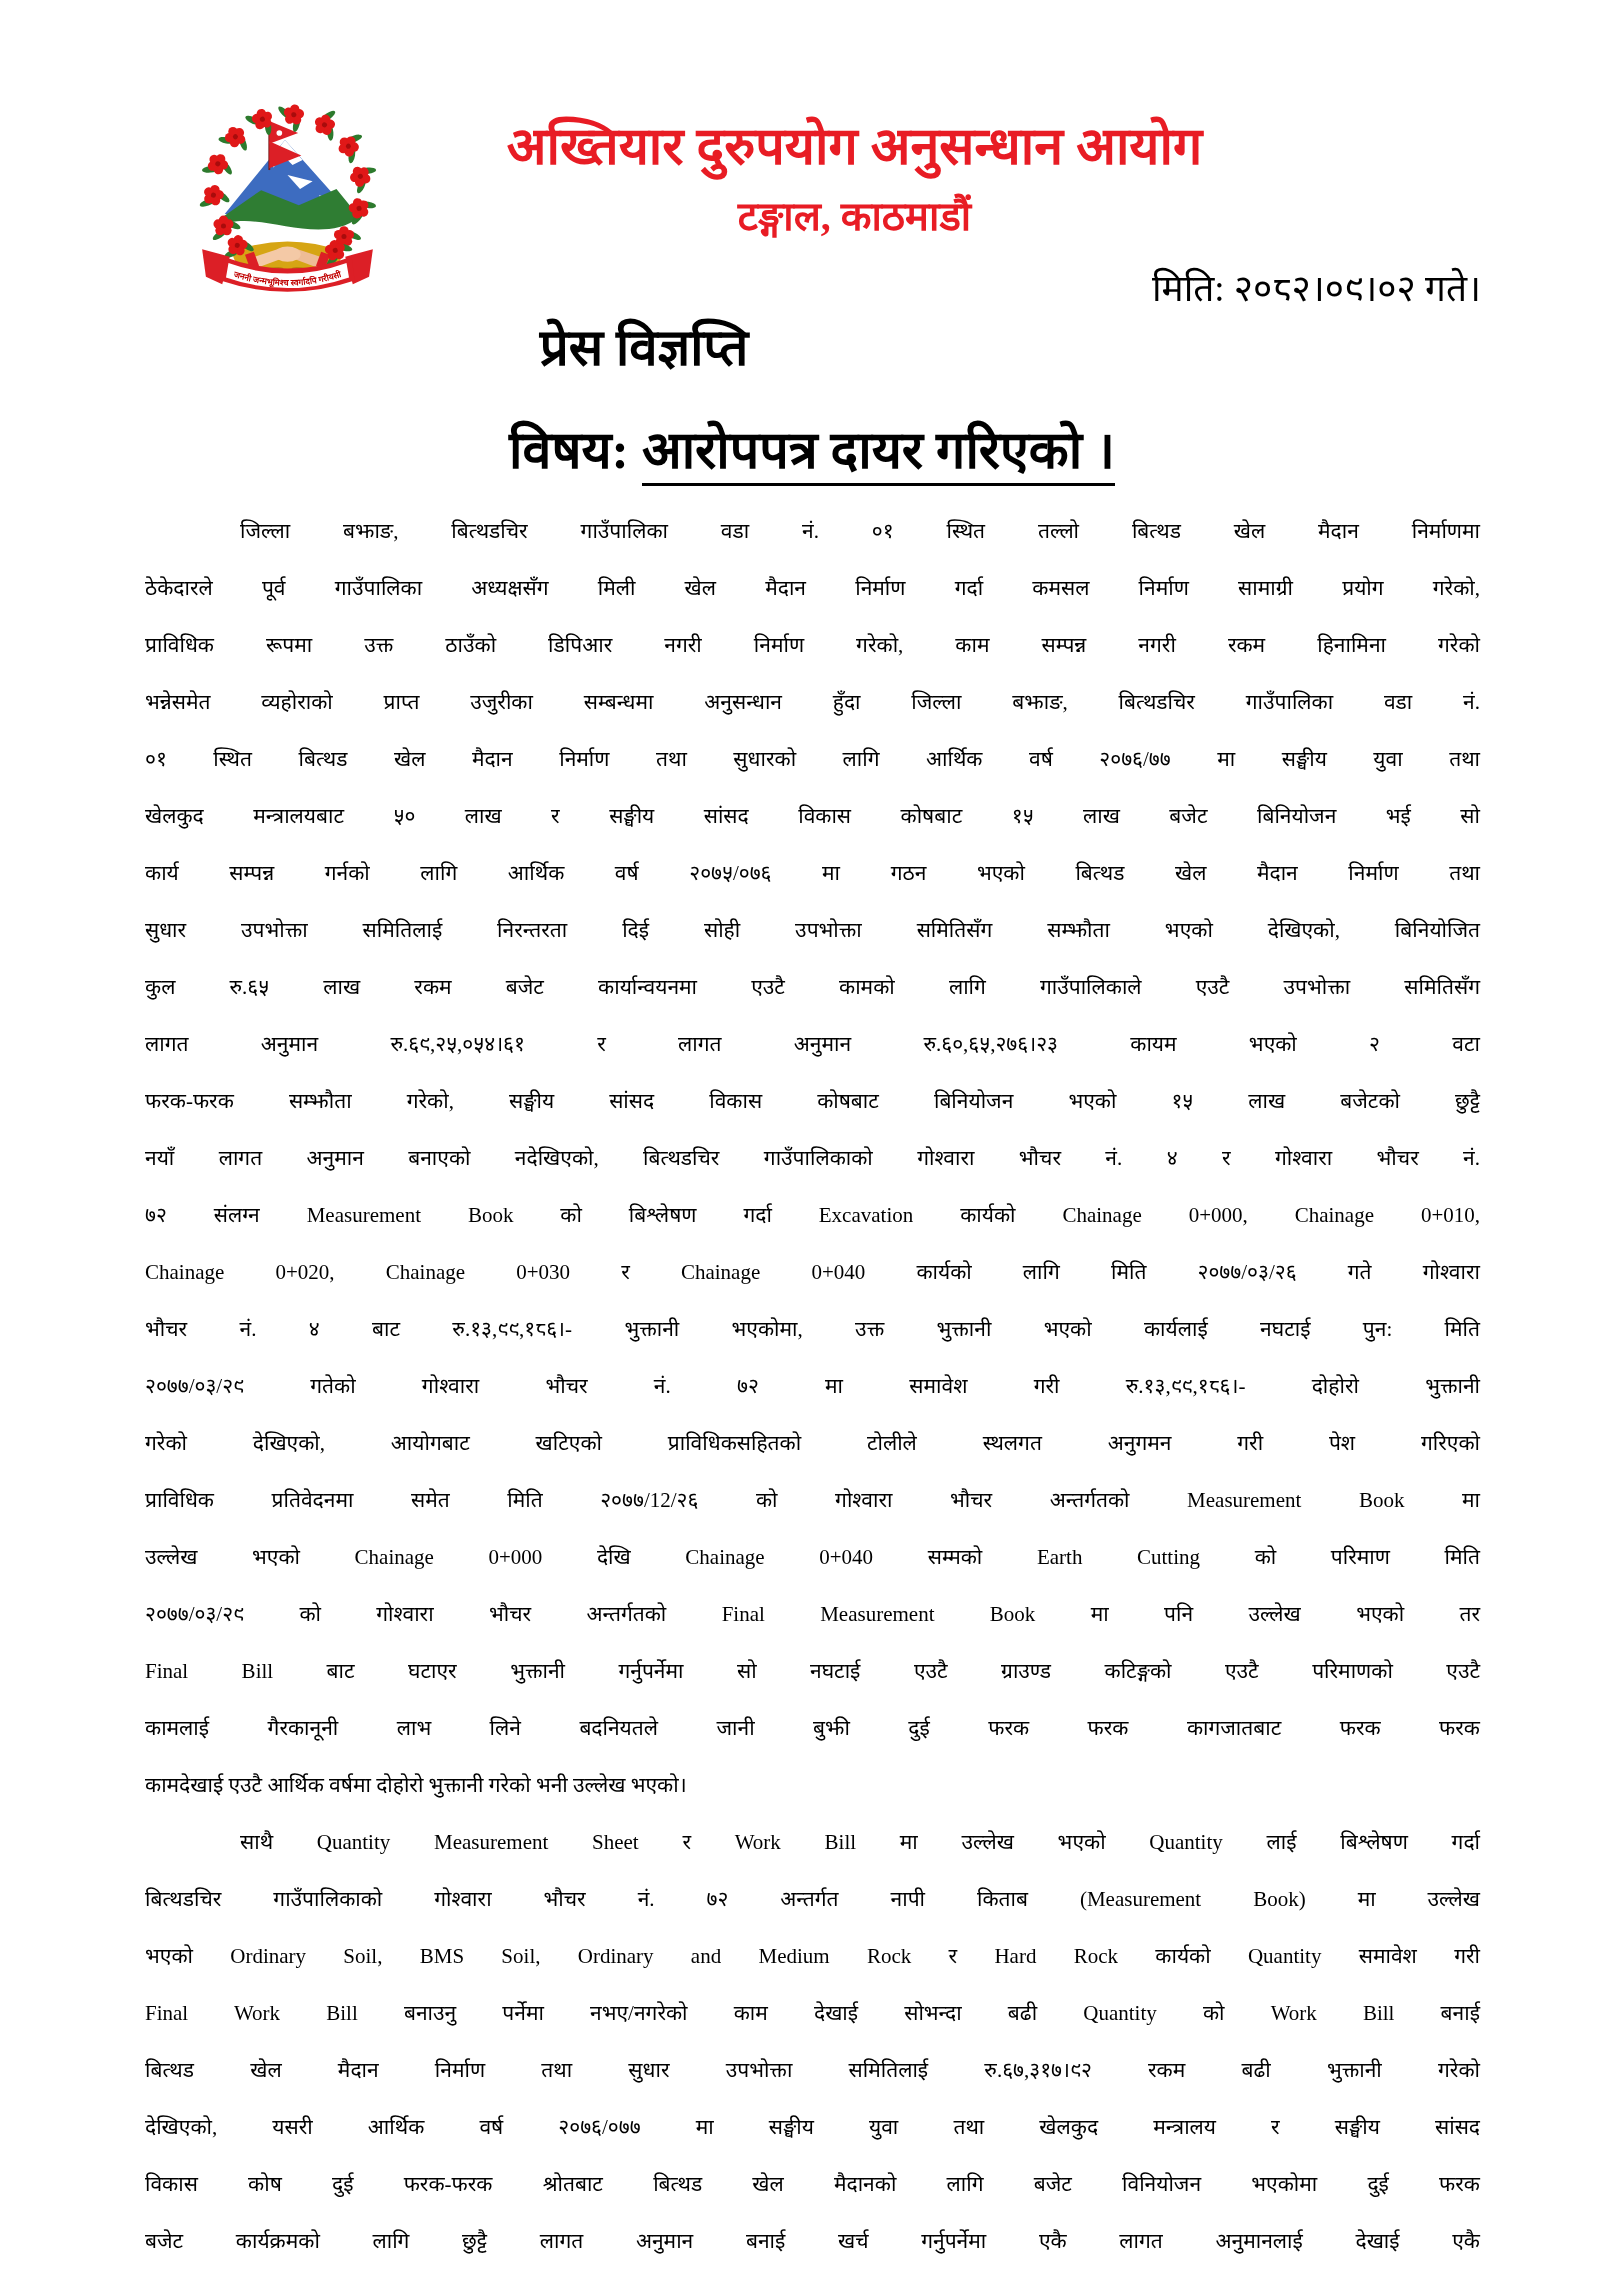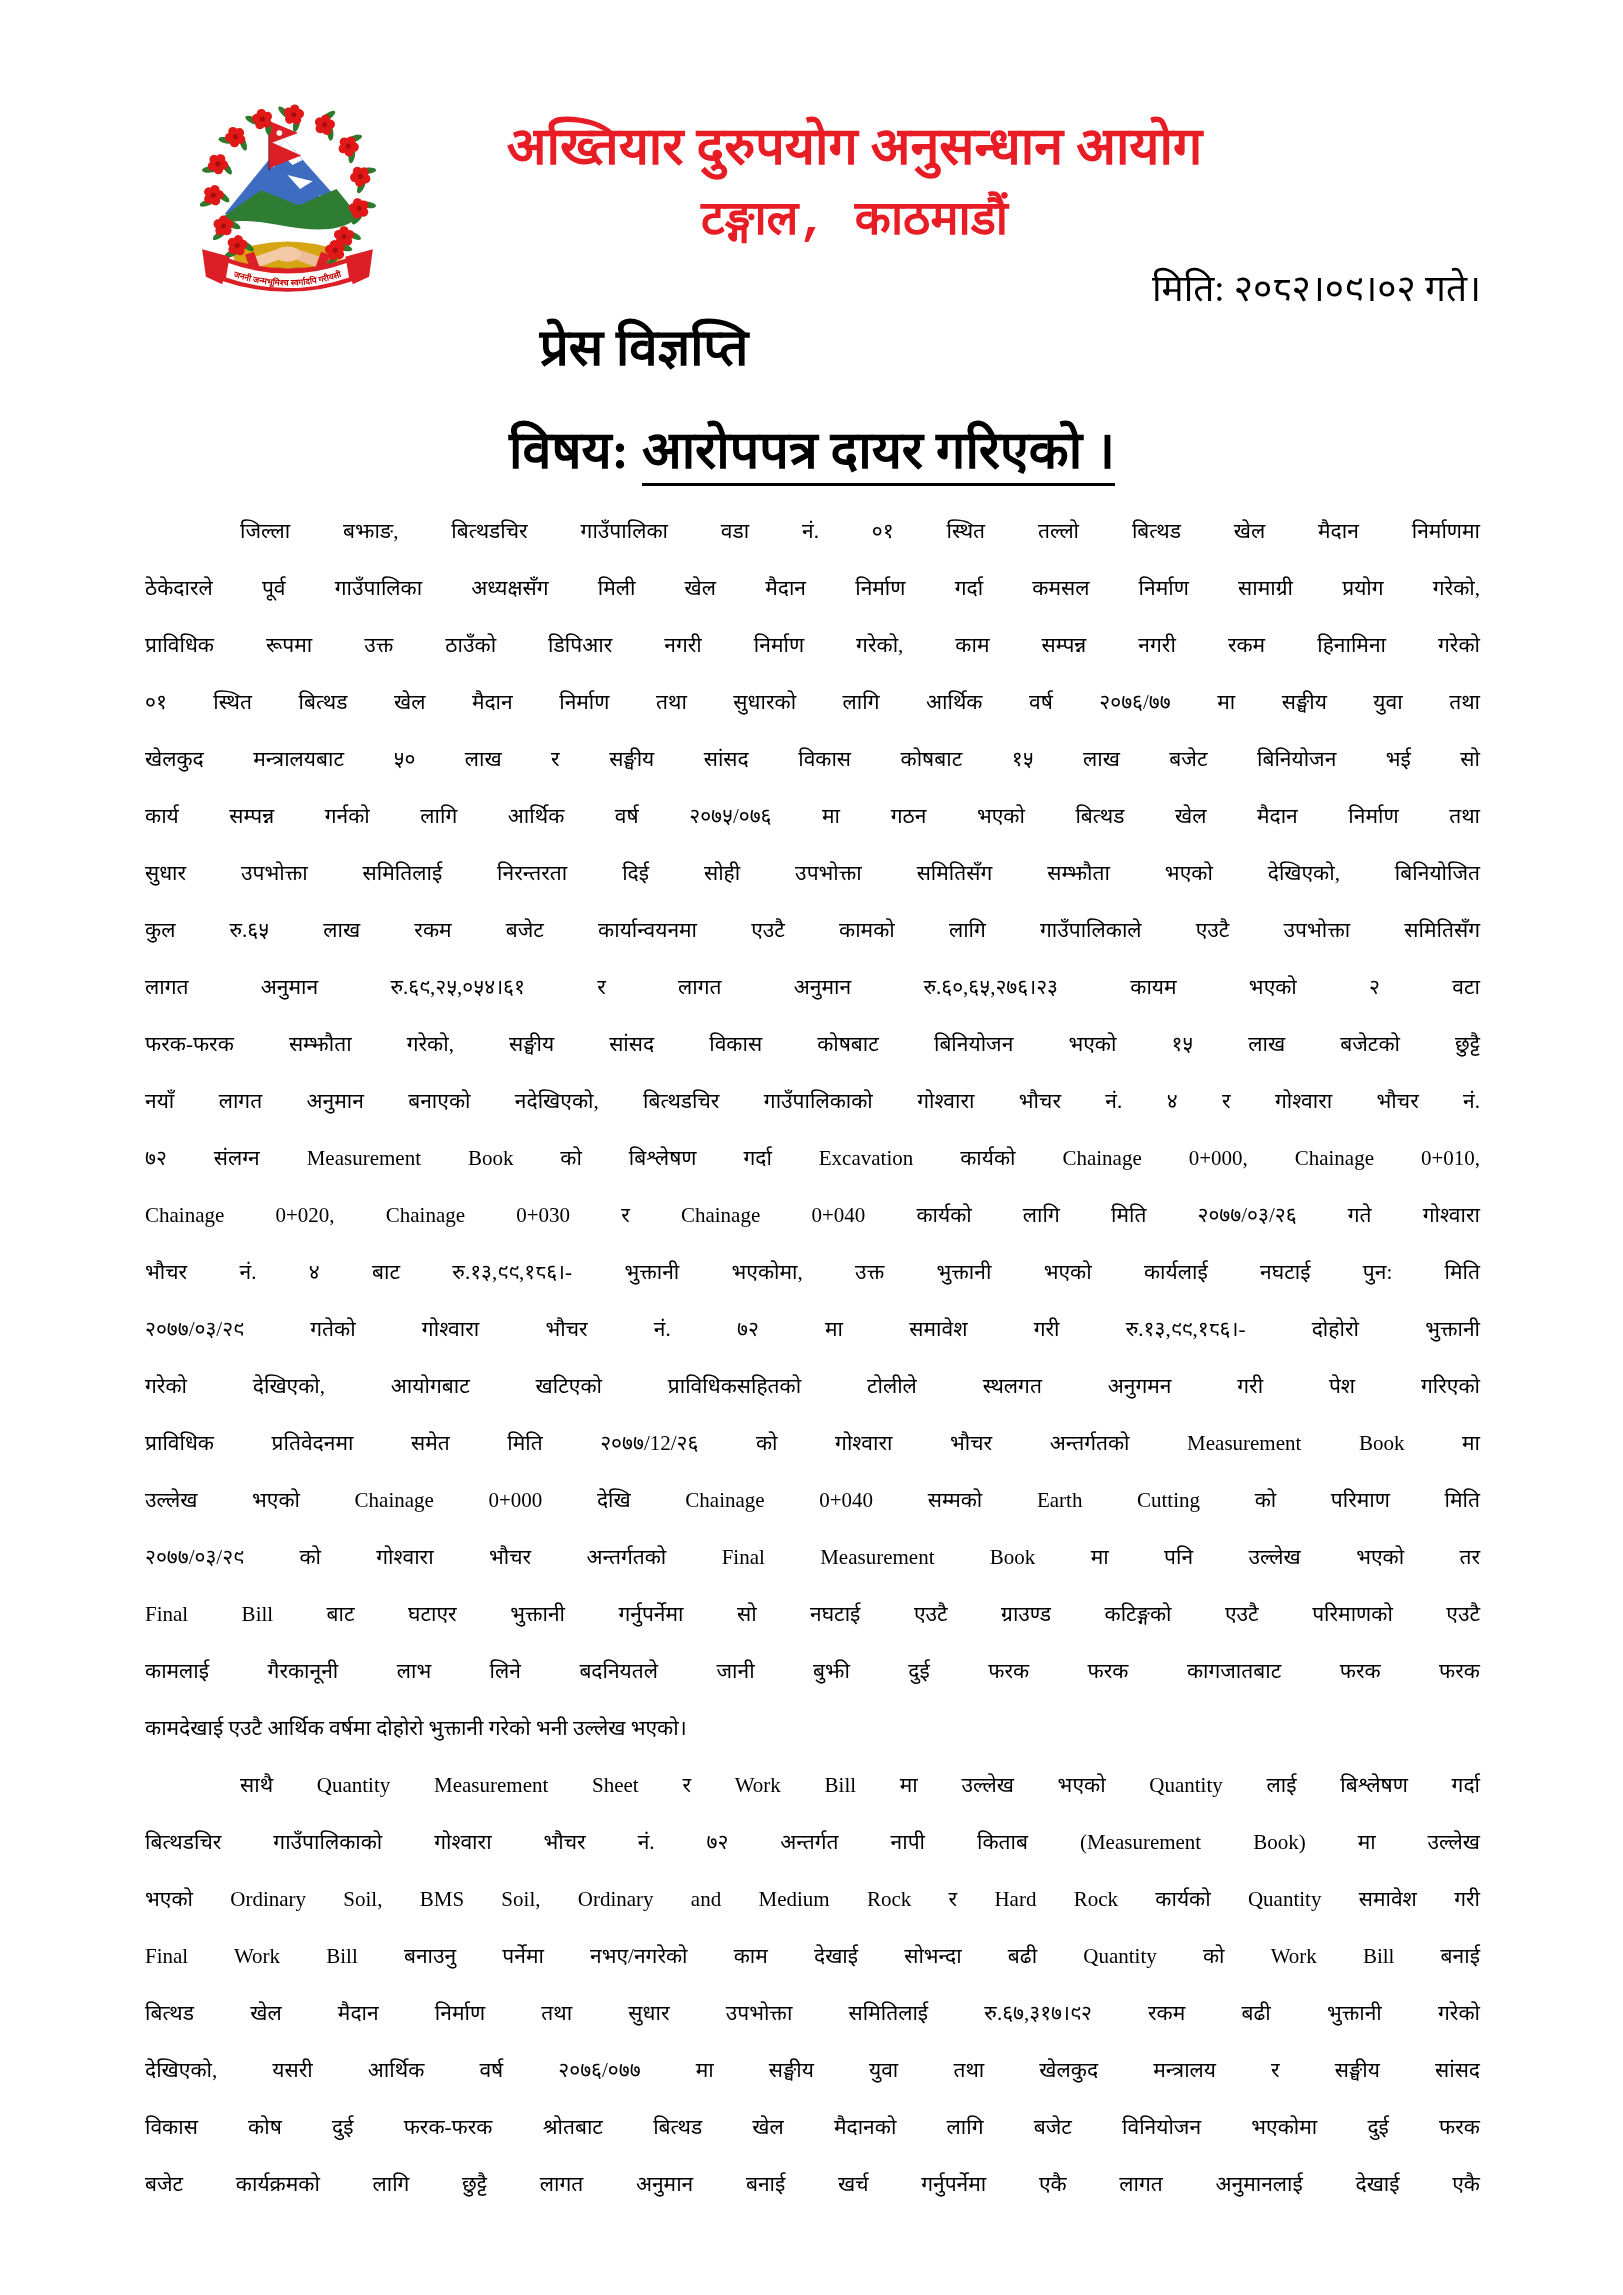--- a/index.html
+++ b/index.html
@@ -25,7 +25,7 @@
     font-weight: bold;
   }
   .org-name { font-size: 52px; line-height: 1.3; }
-  .org-address { font-size: 47px; line-height: 1.3; margin-top: 10.5px; font-family: Liberation Mono, monospace; }
+  .org-address { font-size: 40px; line-height: 1.3; margin-top: 10.5px; }
   .date-line {
     position: absolute;
     left: 851px; top: 261px; width: 630px;

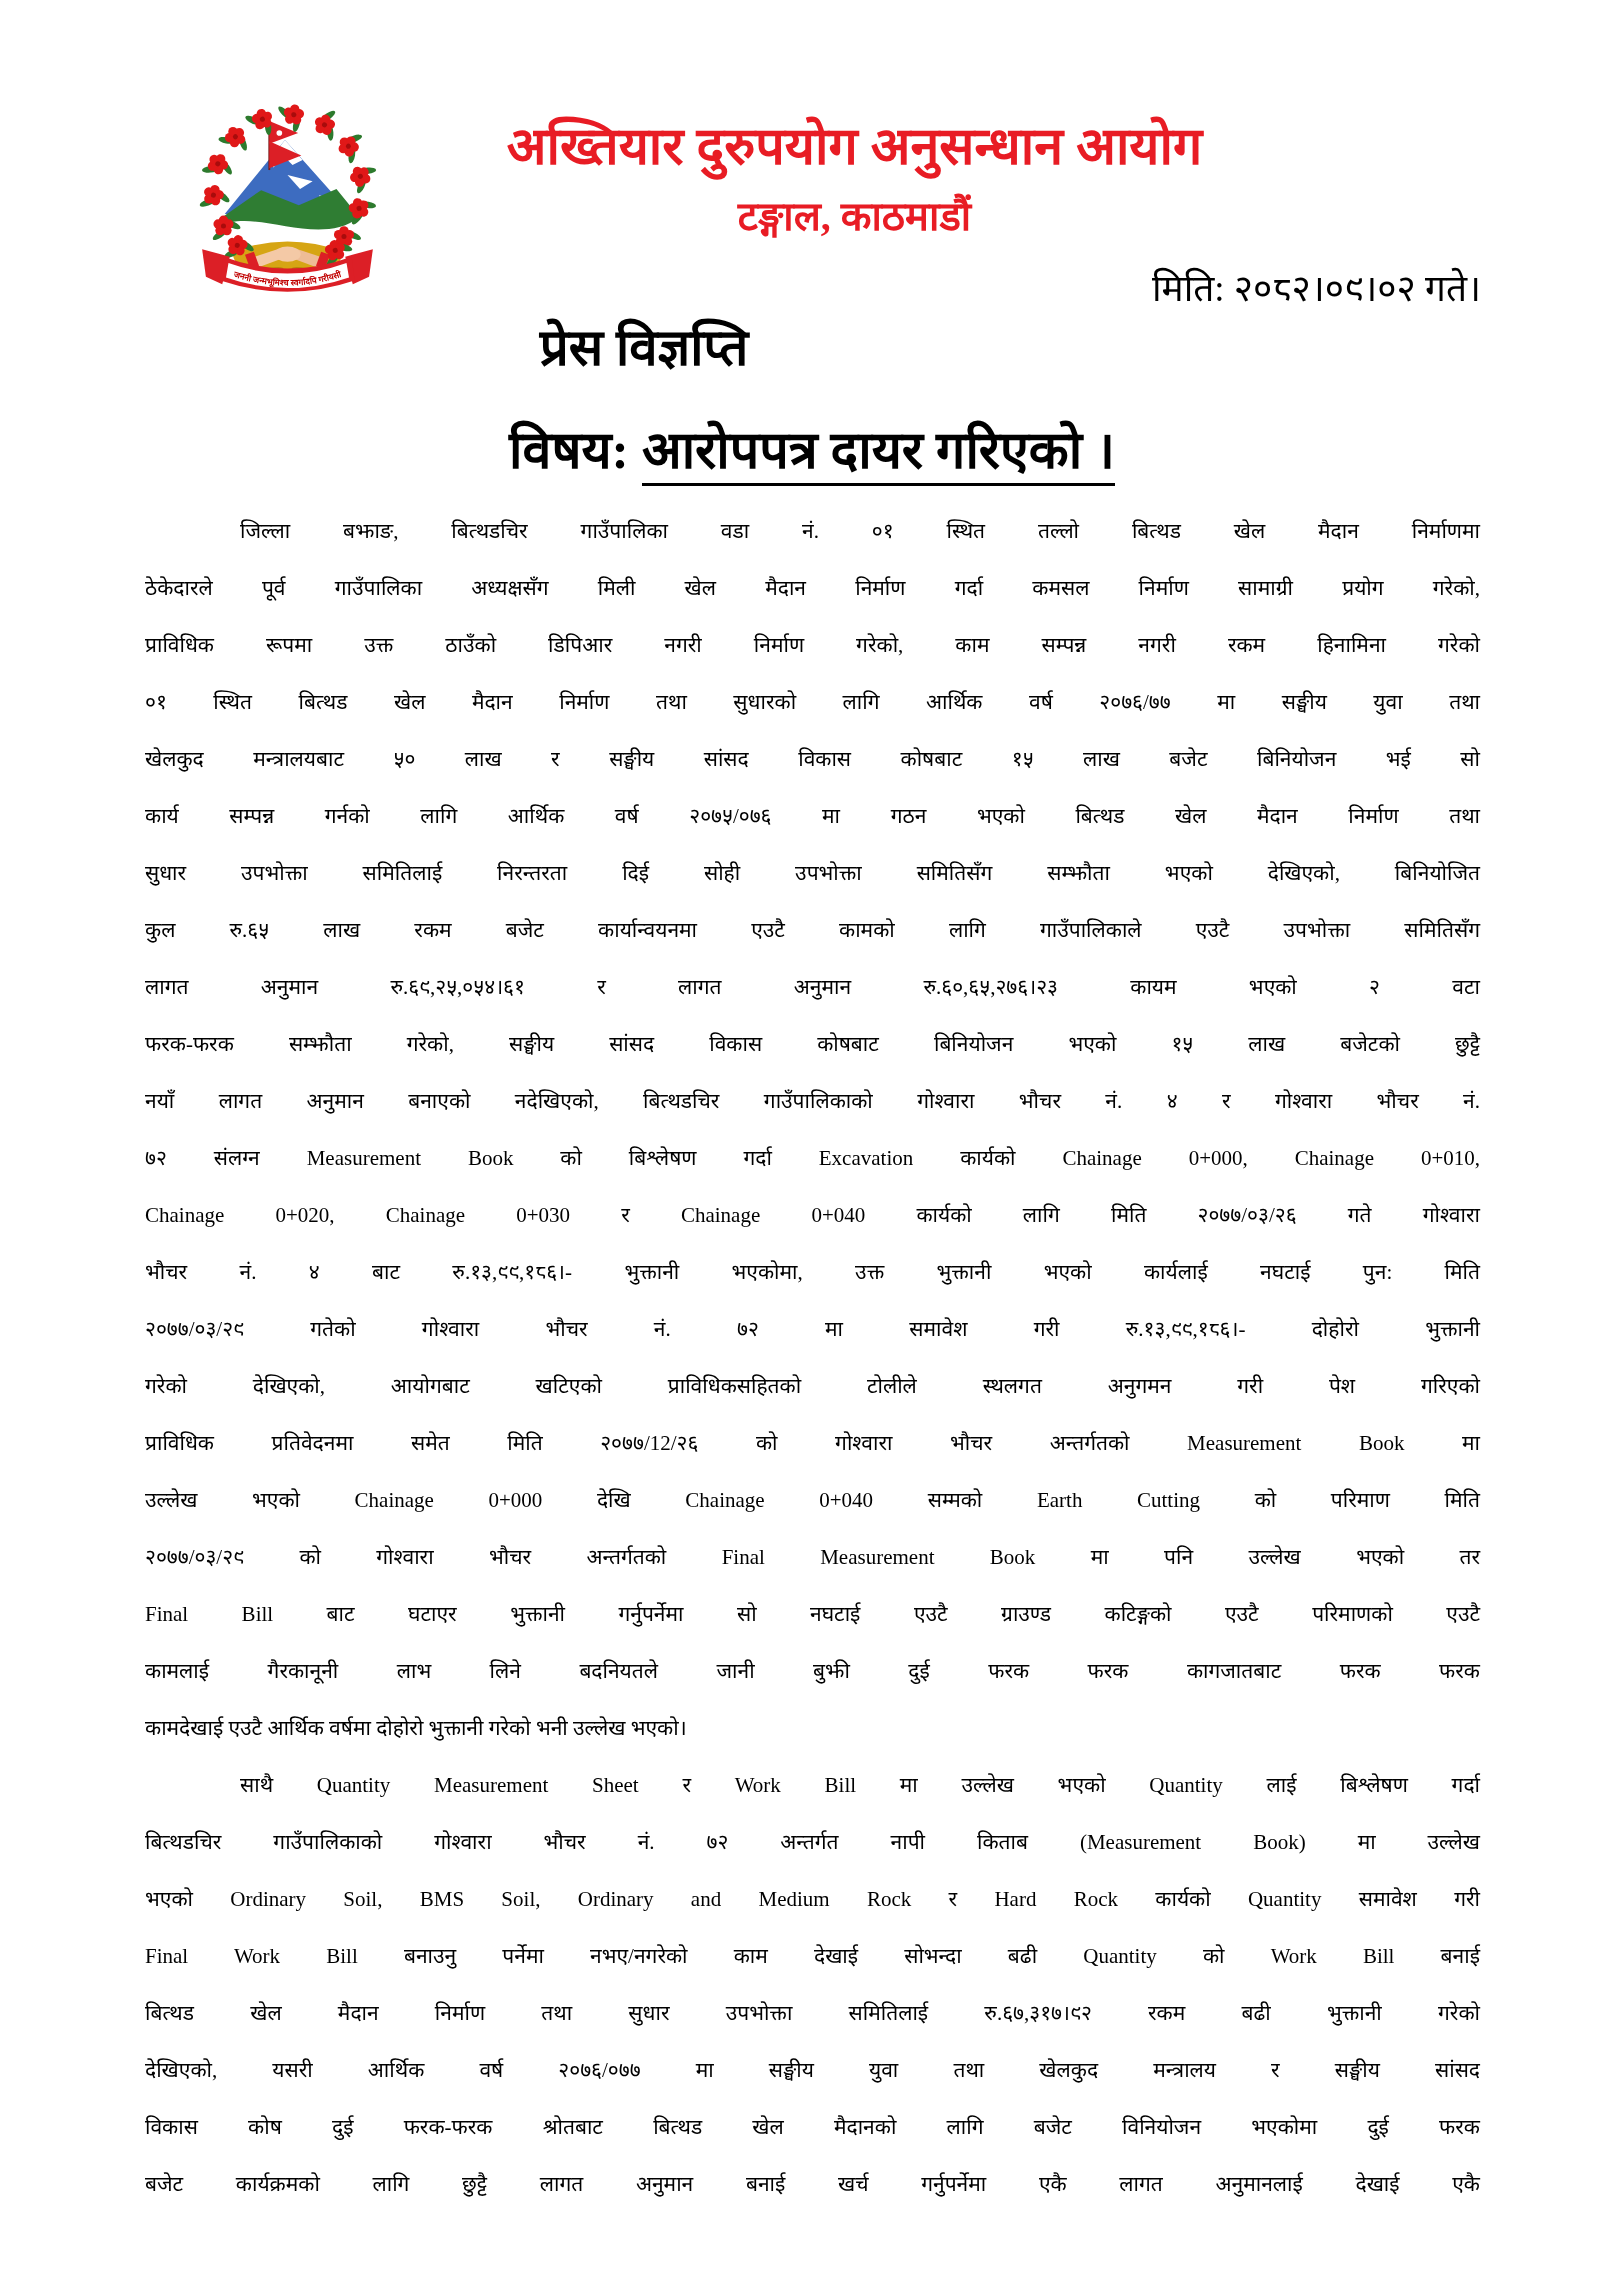--- a/index.html
+++ b/index.html
@@ -164,6 +164,7 @@
         <div class="line ind">जिल्ला बझाङ, बित्थडचिर गाउँपालिका वडा नं. ०१ स्थित तल्लो बित्थड खेल मैदान निर्माणमा</div>
         <div class="line">ठेकेदारले पूर्व गाउँपालिका अध्यक्षसँग मिली खेल मैदान निर्माण गर्दा कमसल निर्माण सामाग्री प्रयोग गरेको,</div>
         <div class="line">प्राविधिक रूपमा उक्त ठाउँको डिपिआर नगरी निर्माण गरेको, काम सम्पन्न नगरी रकम हिनामिना गरेको</div>
+        <div class="line">भन्नेसमेत व्यहोराको प्राप्त उजुरीका सम्बन्धमा अनुसन्धान हुँदा जिल्ला बझाङ, बित्थडचिर गाउँपालिका वडा नं.</div>
         <div class="line">०१ स्थित बित्थड खेल मैदान निर्माण तथा सुधारको लागि आर्थिक वर्ष २०७६/७७ मा सङ्घीय युवा तथा</div>
         <div class="line">खेलकुद मन्त्रालयबाट ५० लाख र सङ्घीय सांसद विकास कोषबाट १५ लाख बजेट बिनियोजन भई सो</div>
         <div class="line">कार्य सम्पन्न गर्नको लागि आर्थिक वर्ष २०७५/०७६ मा गठन भएको बित्थड खेल मैदान निर्माण तथा</div>

